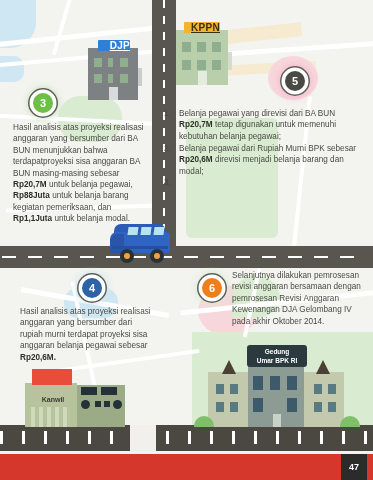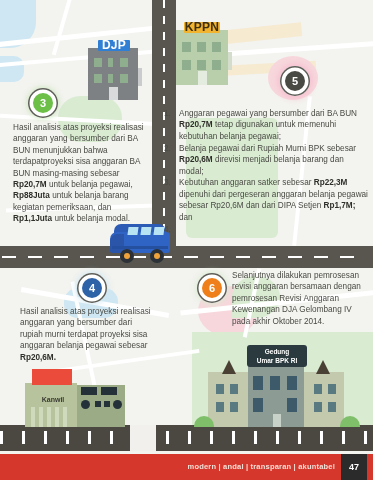--- a/index.html
+++ b/index.html
@@ -40,8 +40,8 @@
   #djp .win{background:#8fae8d;width:8px;height:9px;}
   #djp .door{position:absolute;left:21px;bottom:0;width:9px;height:13px;background:#d9dadb;}
   #djp .side{position:absolute;right:-4px;top:20px;width:4px;height:18px;background:#c9cbcc;}
-  .tag{position:absolute;font-weight:bold;color:#fff;font-size:12px;
-       letter-spacing:.3px;text-align:center;line-height:11px;border-radius:1px;}
+  .tag{position:absolute;font-weight:bold;color:#fff;font-size:10px;
+       letter-spacing:.3px;text-align:right;line-height:11px;border-radius:1px;text-decoration:underline;}
   #djp-tag{left:98px;top:40px;width:32px;height:11px;background:#2f7fd4;}
 
   

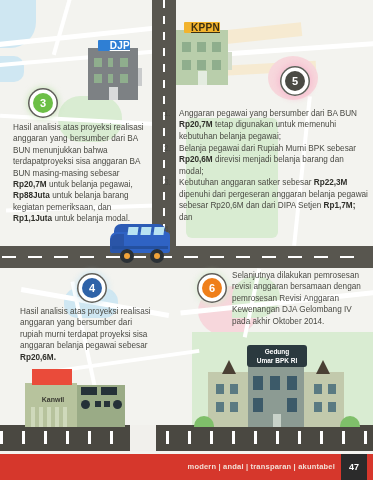--- a/index.html
+++ b/index.html
@@ -301,7 +301,7 @@
     <div class="dot" style="background:#4a4a44;">5</div>
   </div>
   <ol class="steps" id="t5" style="left:164px;top:108px;width:205px;">
-      <li><span class="num">1.</span><span><span>Anggaran pegawai yang bersumber dari BA BUN </span><b>Rp20,7M</b><span> tetap digunakan untuk memenuhi kebutuhan belanja pegawai;</span></span></li>
+      <li><span class="num">1.</span><span><span>Belanja pegawai yang direvisi dari BA BUN </span><b>Rp20,7M</b><span> tetap digunakan untuk memenuhi kebutuhan belanja pegawai;</span></span></li>
       <li><span class="num">2.</span><span><span>Belanja pegawai dari Rupiah Murni BPK sebesar </span><b>Rp20,6M</b><span> direvisi menjadi belanja barang dan modal;</span></span></li>
       <li><span class="num">3.</span><span><span>Kebutuhan anggaran satker sebesar </span><b>Rp22,3M</b><span> dipenuhi dari pergeseran anggaran belanja pegawai sebesar Rp20,6M dan dari DIPA Setjen </span><b>Rp1,7M;</b><span> dan</span></span></li>
       <li><span class="num">4.</span></li>

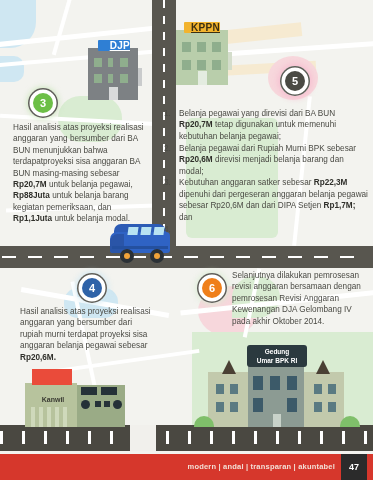--- a/index.html
+++ b/index.html
@@ -303,7 +303,7 @@
   <ol class="steps" id="t5" style="left:164px;top:108px;width:205px;">
       <li><span class="num">1.</span><span><span>Belanja pegawai yang direvisi dari BA BUN </span><b>Rp20,7M</b><span> tetap digunakan untuk memenuhi kebutuhan belanja pegawai;</span></span></li>
       <li><span class="num">2.</span><span><span>Belanja pegawai dari Rupiah Murni BPK sebesar </span><b>Rp20,6M</b><span> direvisi menjadi belanja barang dan modal;</span></span></li>
-      <li><span class="num">3.</span><span><span>Kebutuhan anggaran satker sebesar </span><b>Rp22,3M</b><span> dipenuhi dari pergeseran anggaran belanja pegawai sebesar Rp20,6M dan dari DIPA Setjen </span><b>Rp1,7M;</b><span> dan</span></span></li>
+      <li><span class="num">3.</span></li>
       <li><span class="num">4.</span></li>
     </ol>
 

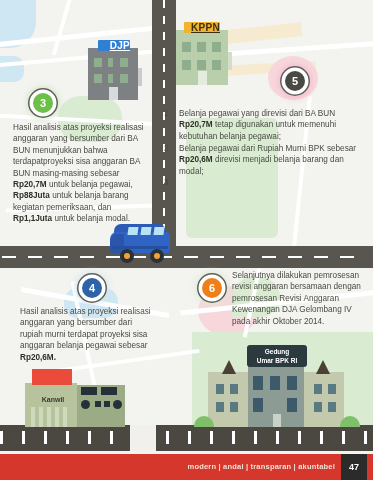--- a/index.html
+++ b/index.html
@@ -320,7 +320,6 @@
   <div class="txt" id="t6" style="left:232px;top:270px;width:132px;"><span>Selanjutnya dilakukan pemrosesan revisi anggaran bersamaan dengan pemrosesan Revisi Anggaran Kewenangan DJA Gelombang IV pada akhir Oktober 2014.</span></div>
 
   <div id="footer">
-    <div class="tagline">modern | andal | transparan | akuntabel</div>
     <div class="pagebox">47</div>
     <div class="edge"></div>
   </div>

